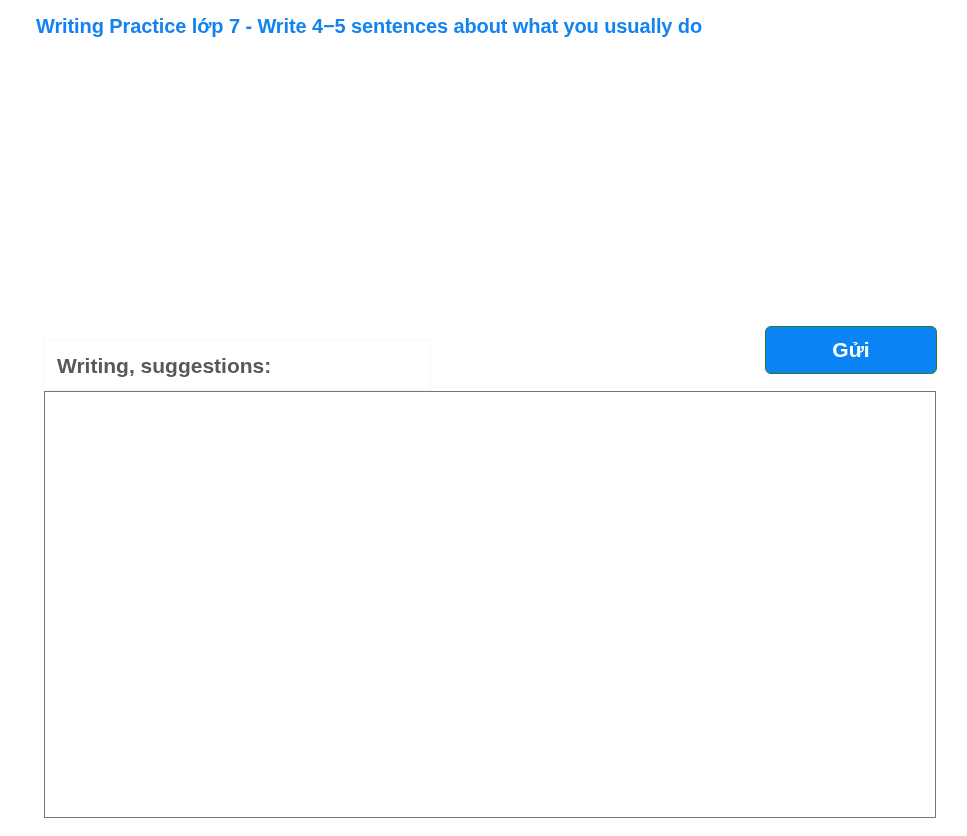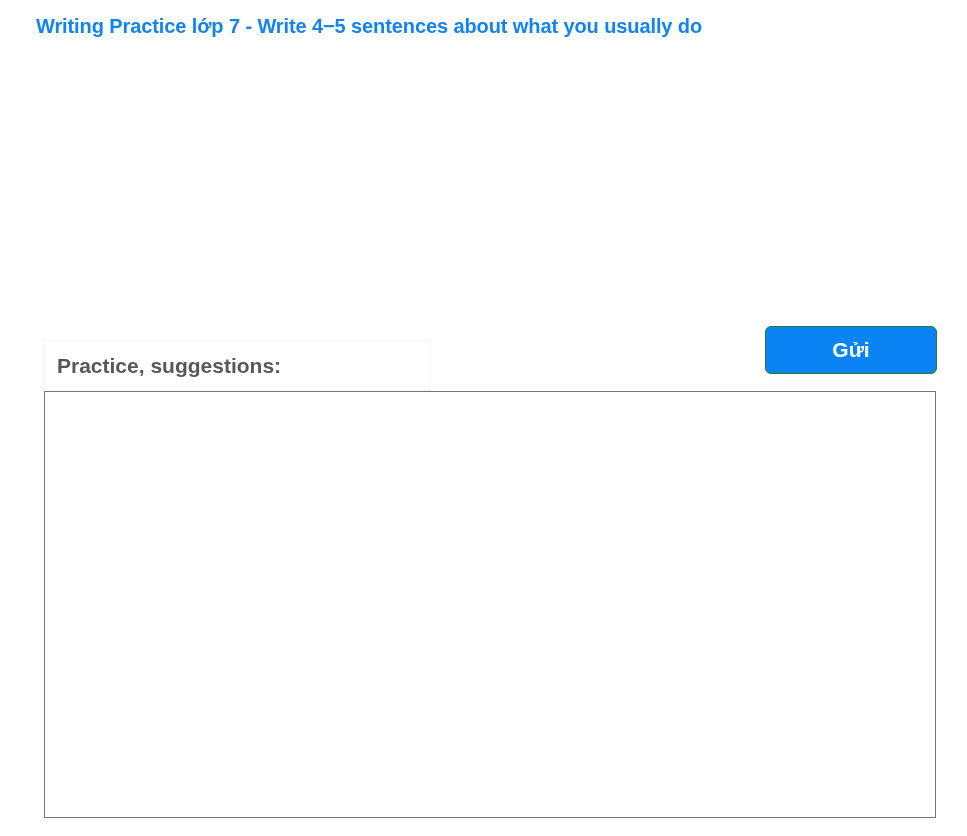--- a/index.html
+++ b/index.html
@@ -125,7 +125,7 @@
 <section class="comment-form">
 
   <div class="comment-label-box">
-    <h2 class="comment-label">Practice, suggestions:</h2>
+    <h2 class="comment-label">Writing, suggestions:</h2>
   </div>
 
   <button type="button" class="submit-button">Gửi</button>

